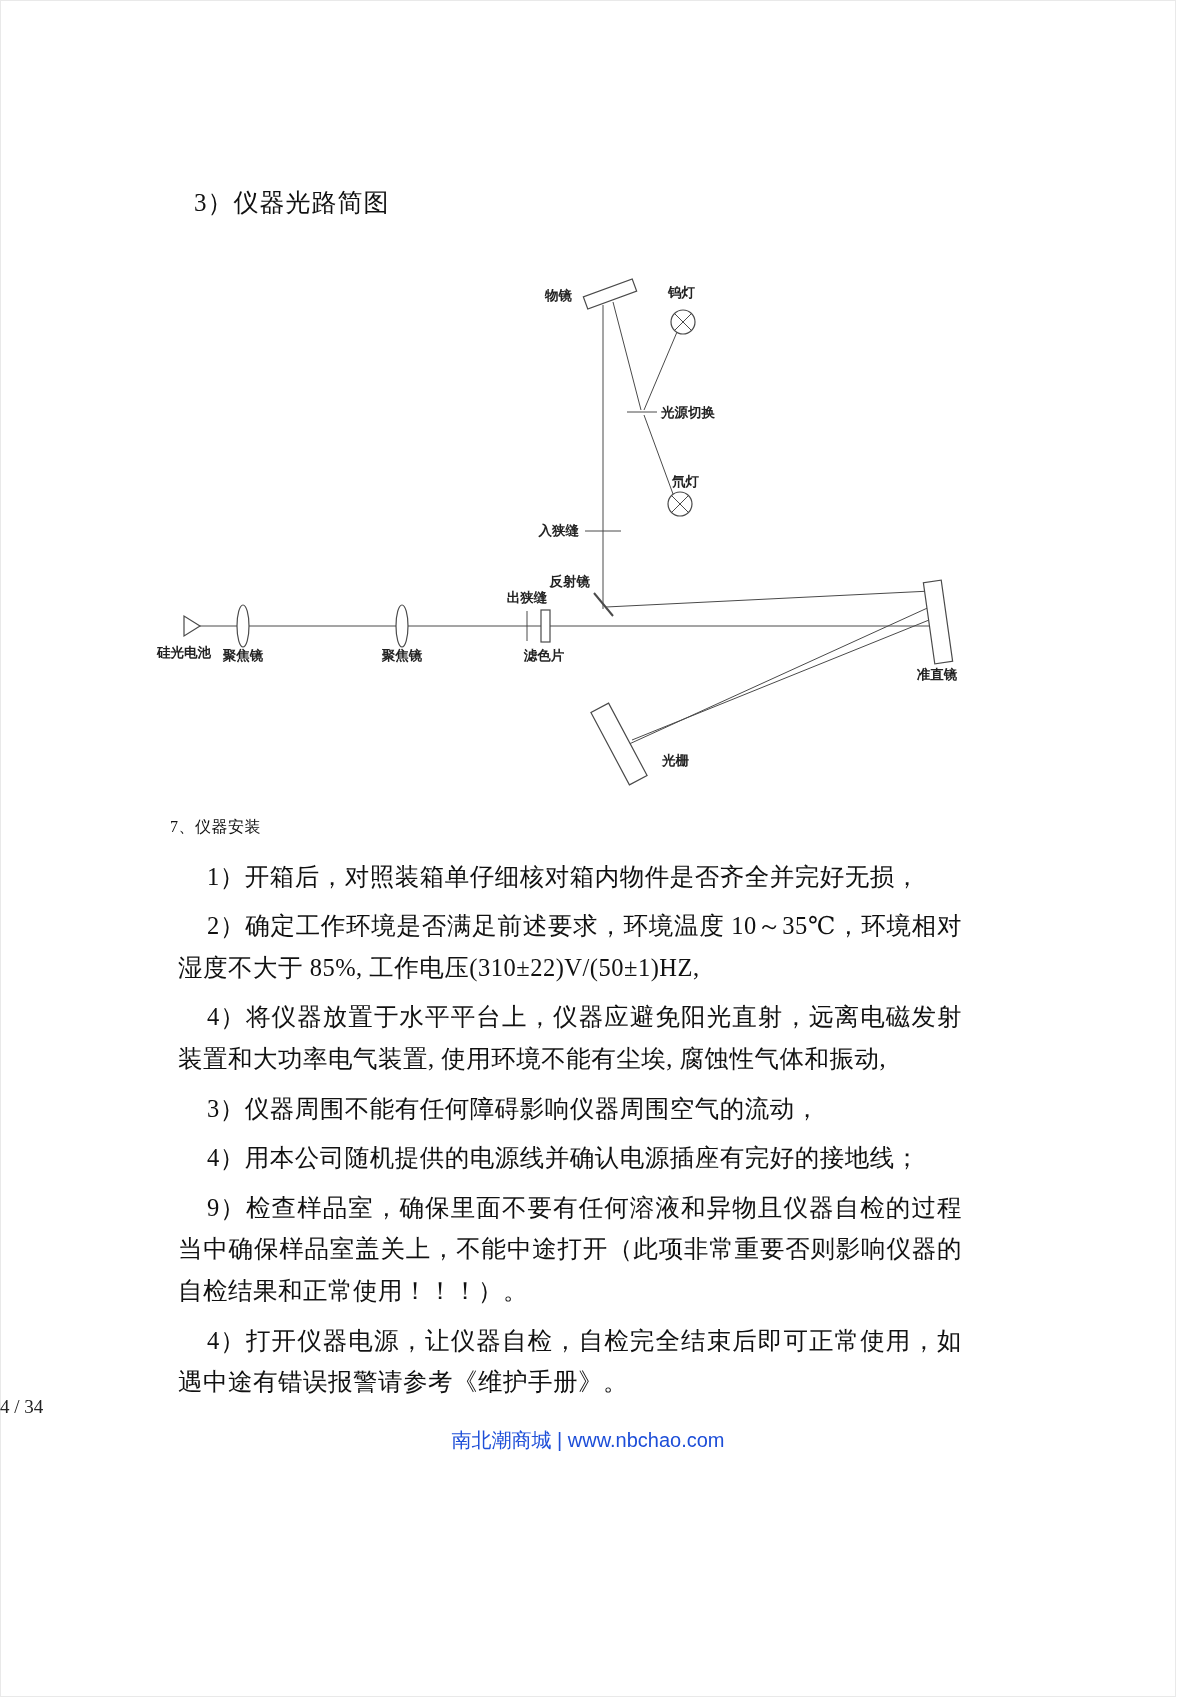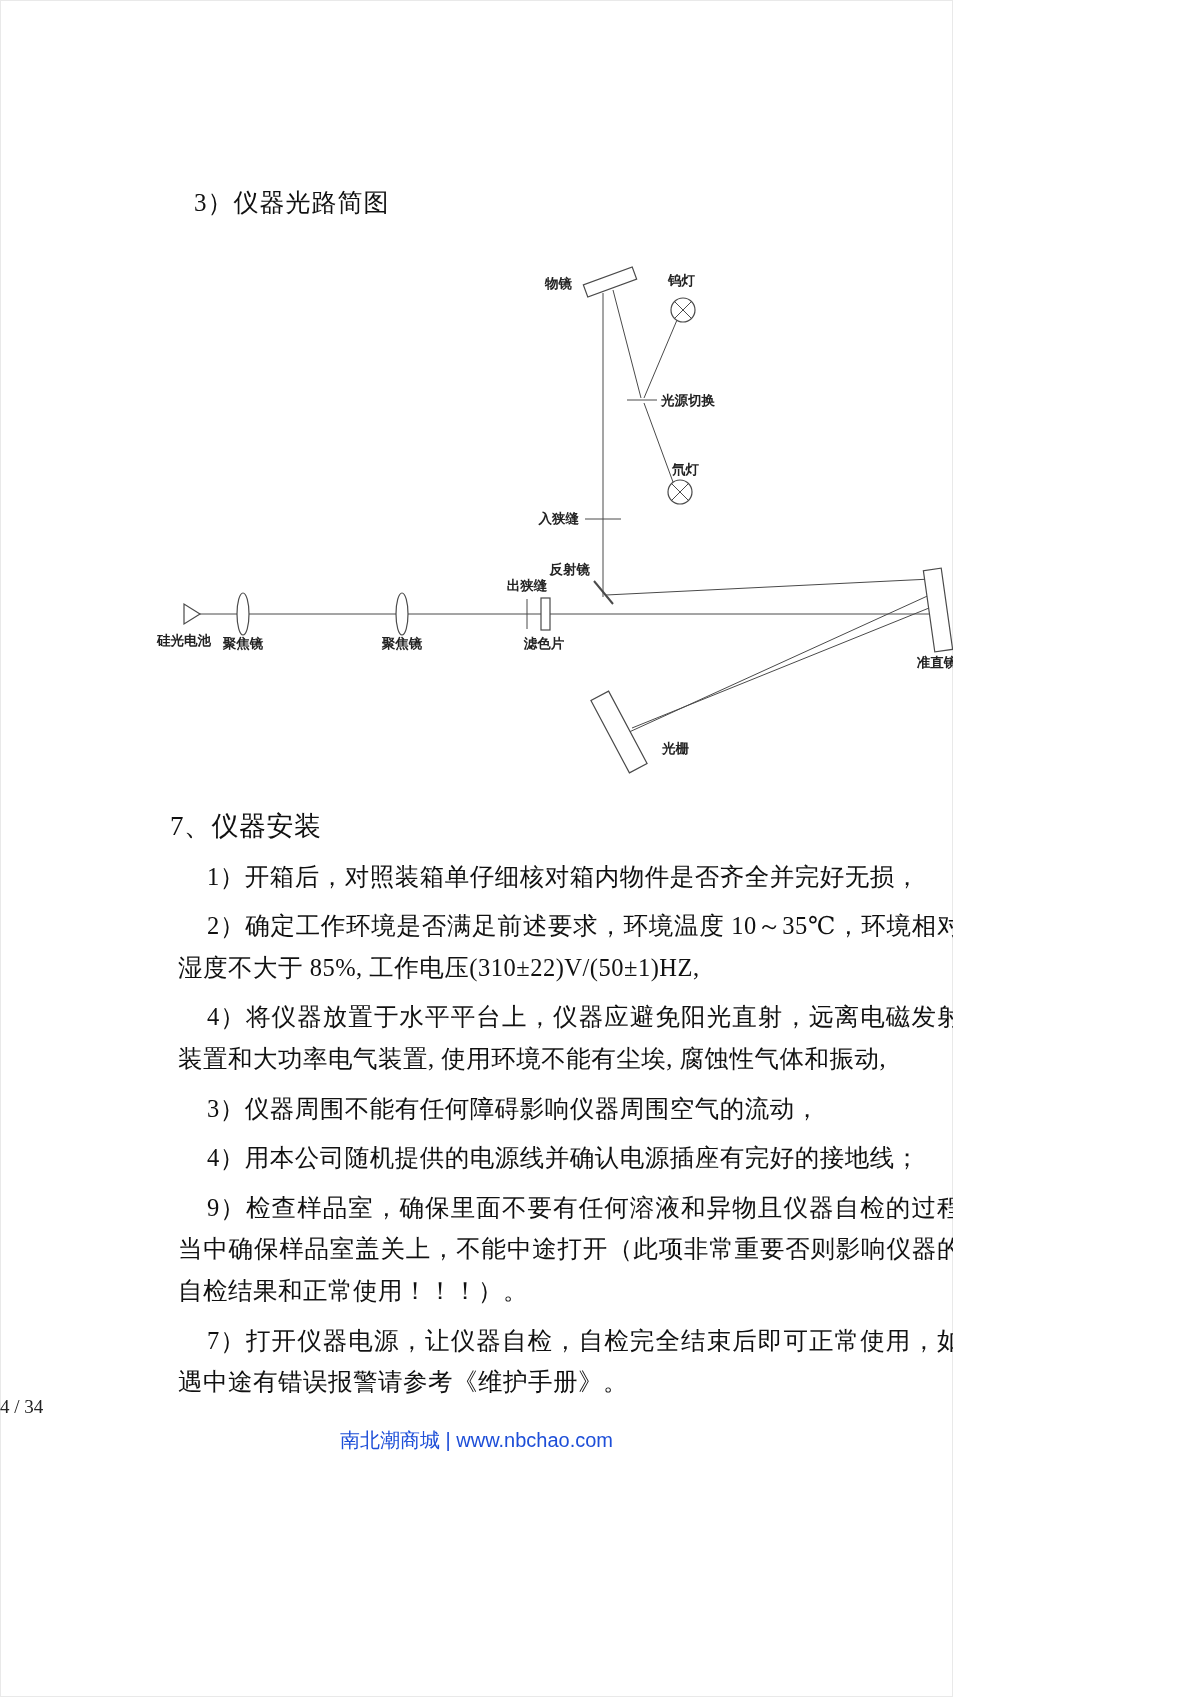--- a/index.html
+++ b/index.html
@@ -5,7 +5,7 @@
   html, body { margin: 0; padding: 0; background: #ffffff; }
   .page {
     position: relative;
-    width: 953px;
+    width: 1176px;
     height: 1697px;
     background: #ffffff;
     color: #111111;

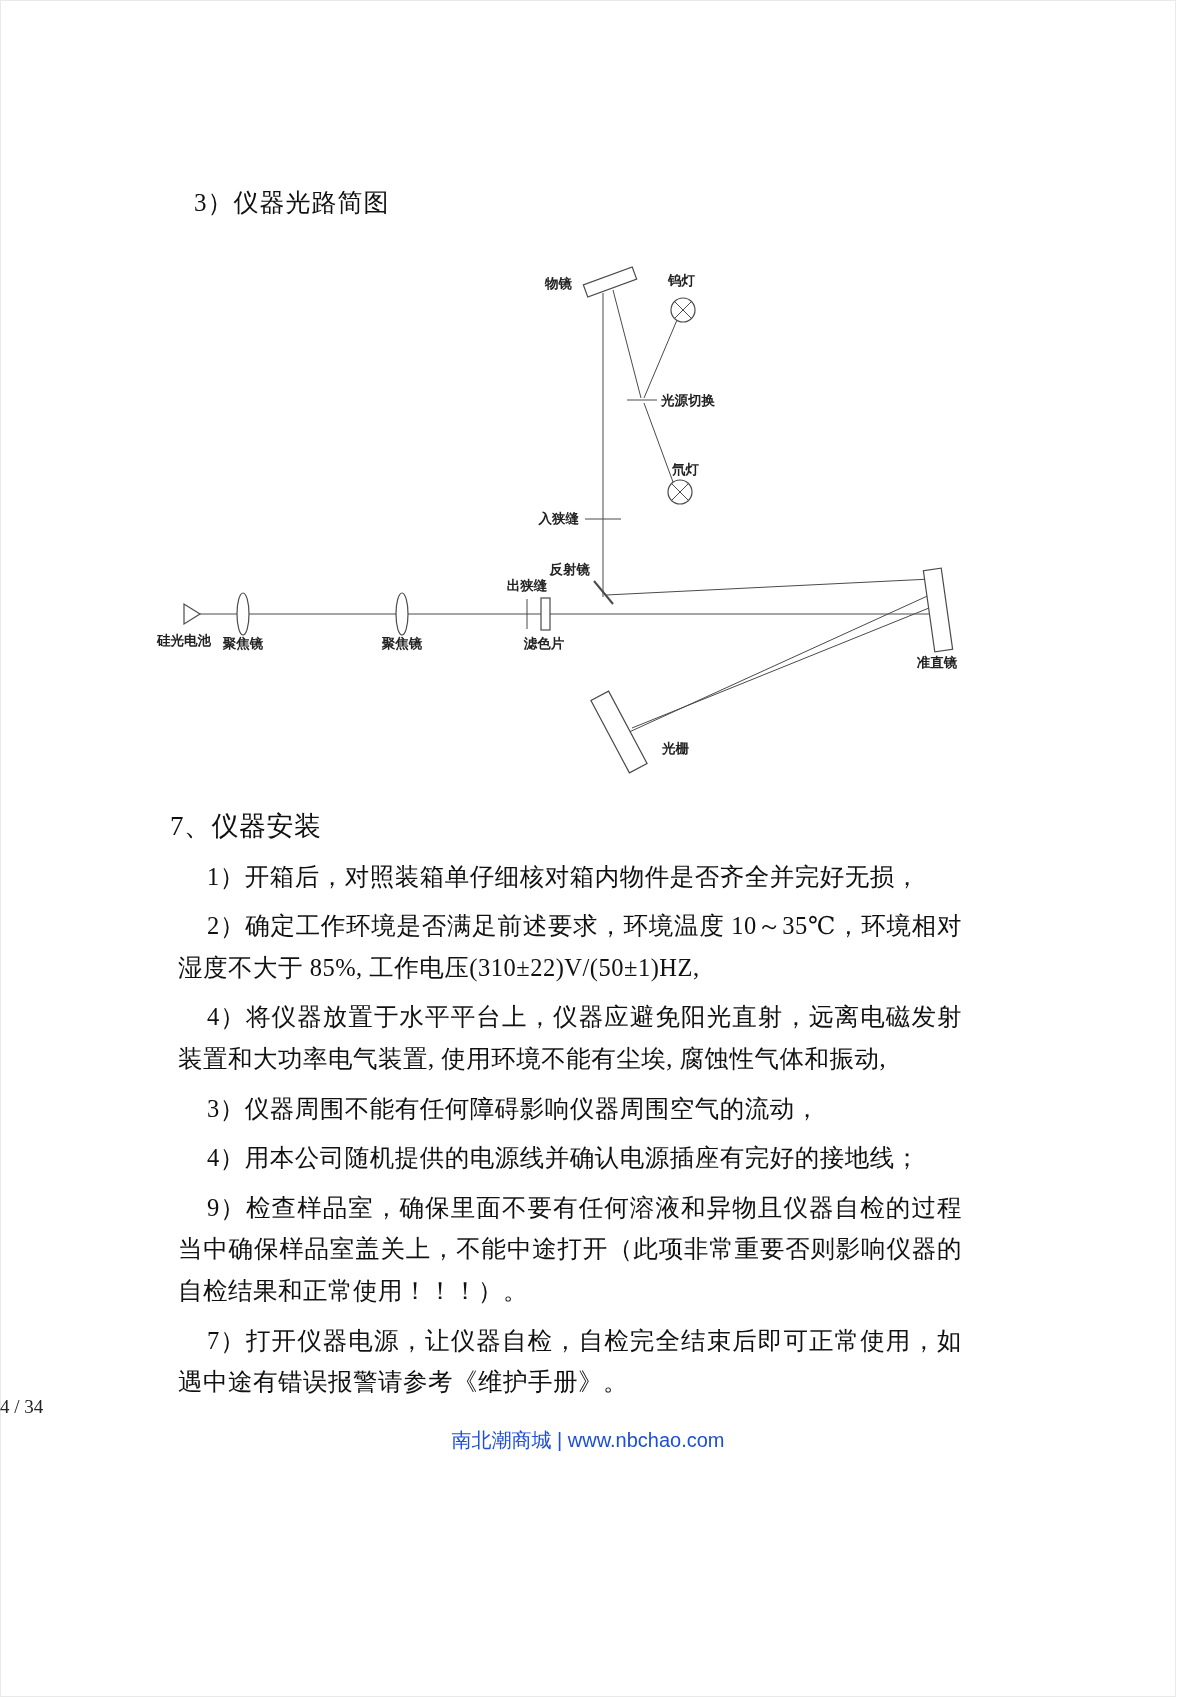--- a/index.html
+++ b/index.html
@@ -25,7 +25,7 @@
   .diagram {
     position: absolute;
     left: 0;
-    top: 252px;
+    top: 264px;
     width: 1200px;
     height: 560px;
   }

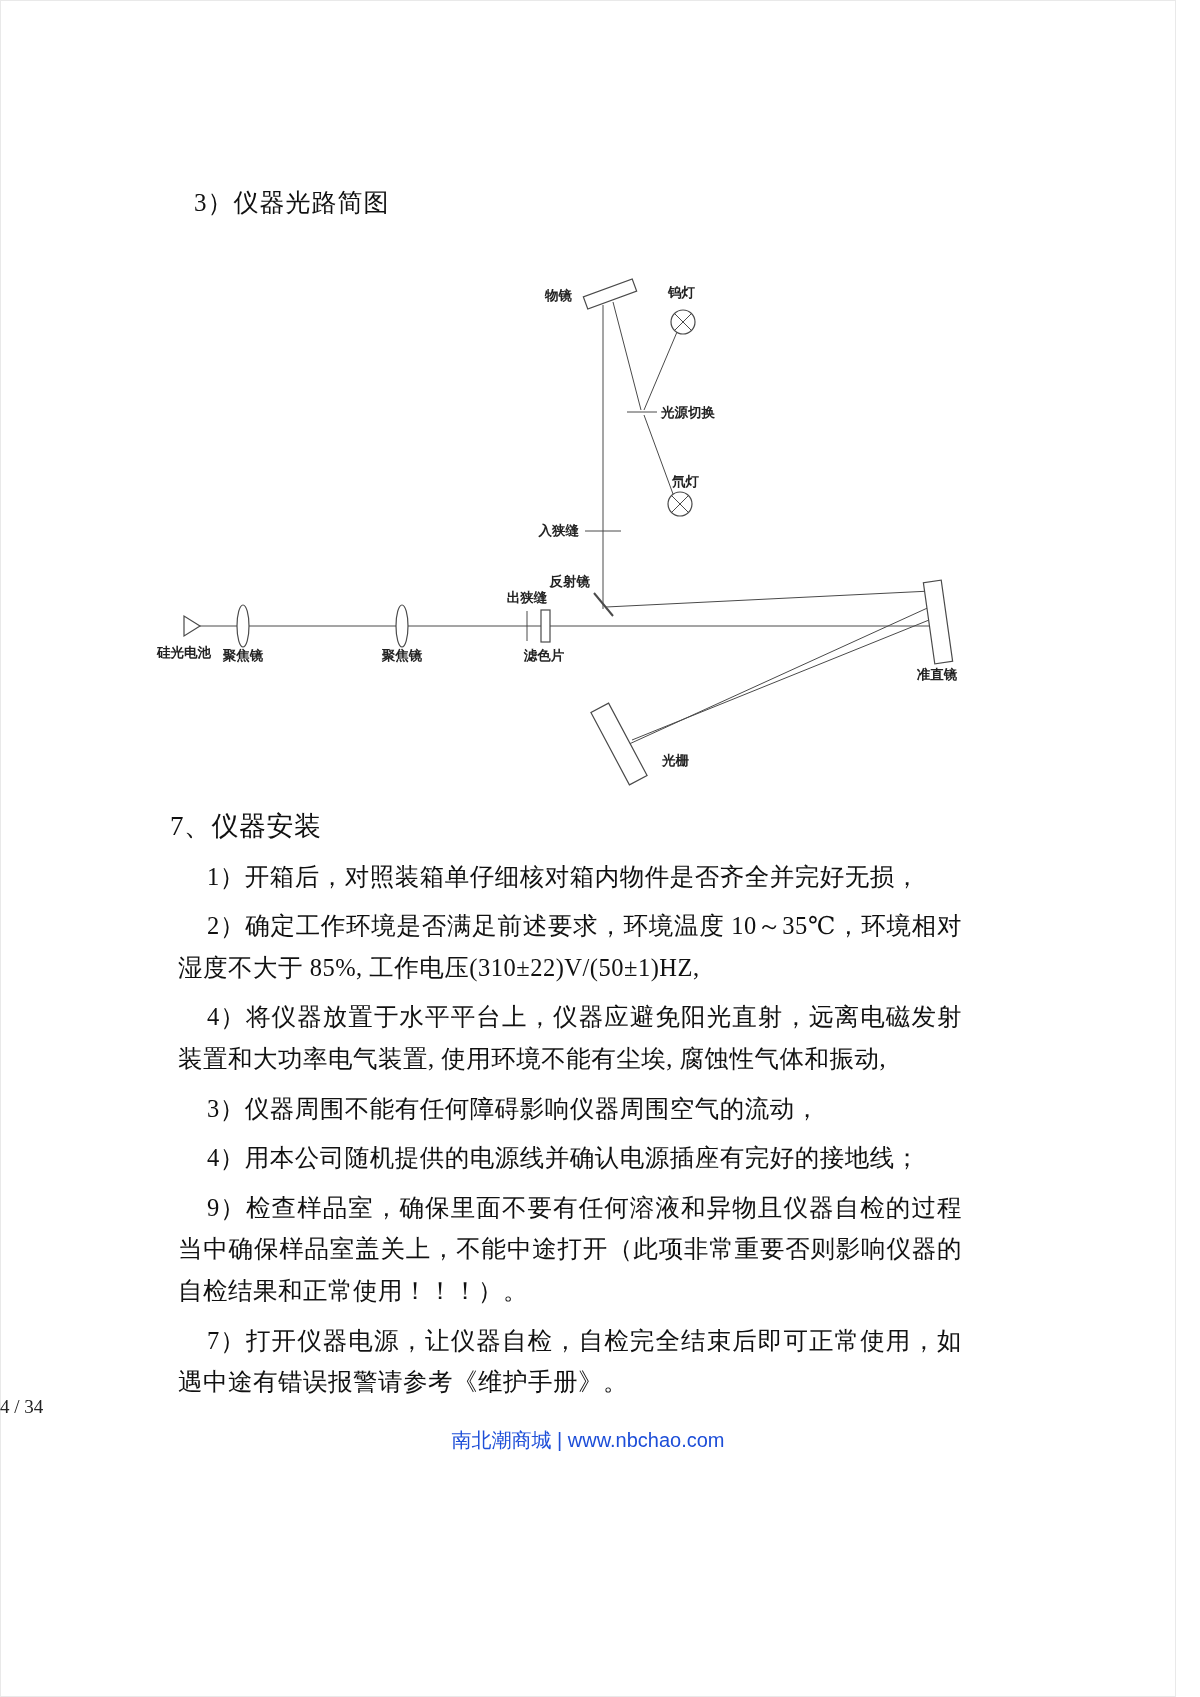--- a/index.html
+++ b/index.html
@@ -50,7 +50,7 @@
   }
   .body-text h2 {
     margin: 0;
-    font-size: 27px;
+    font-size: 16px;
     font-weight: 400;
   }
   .body-text p {

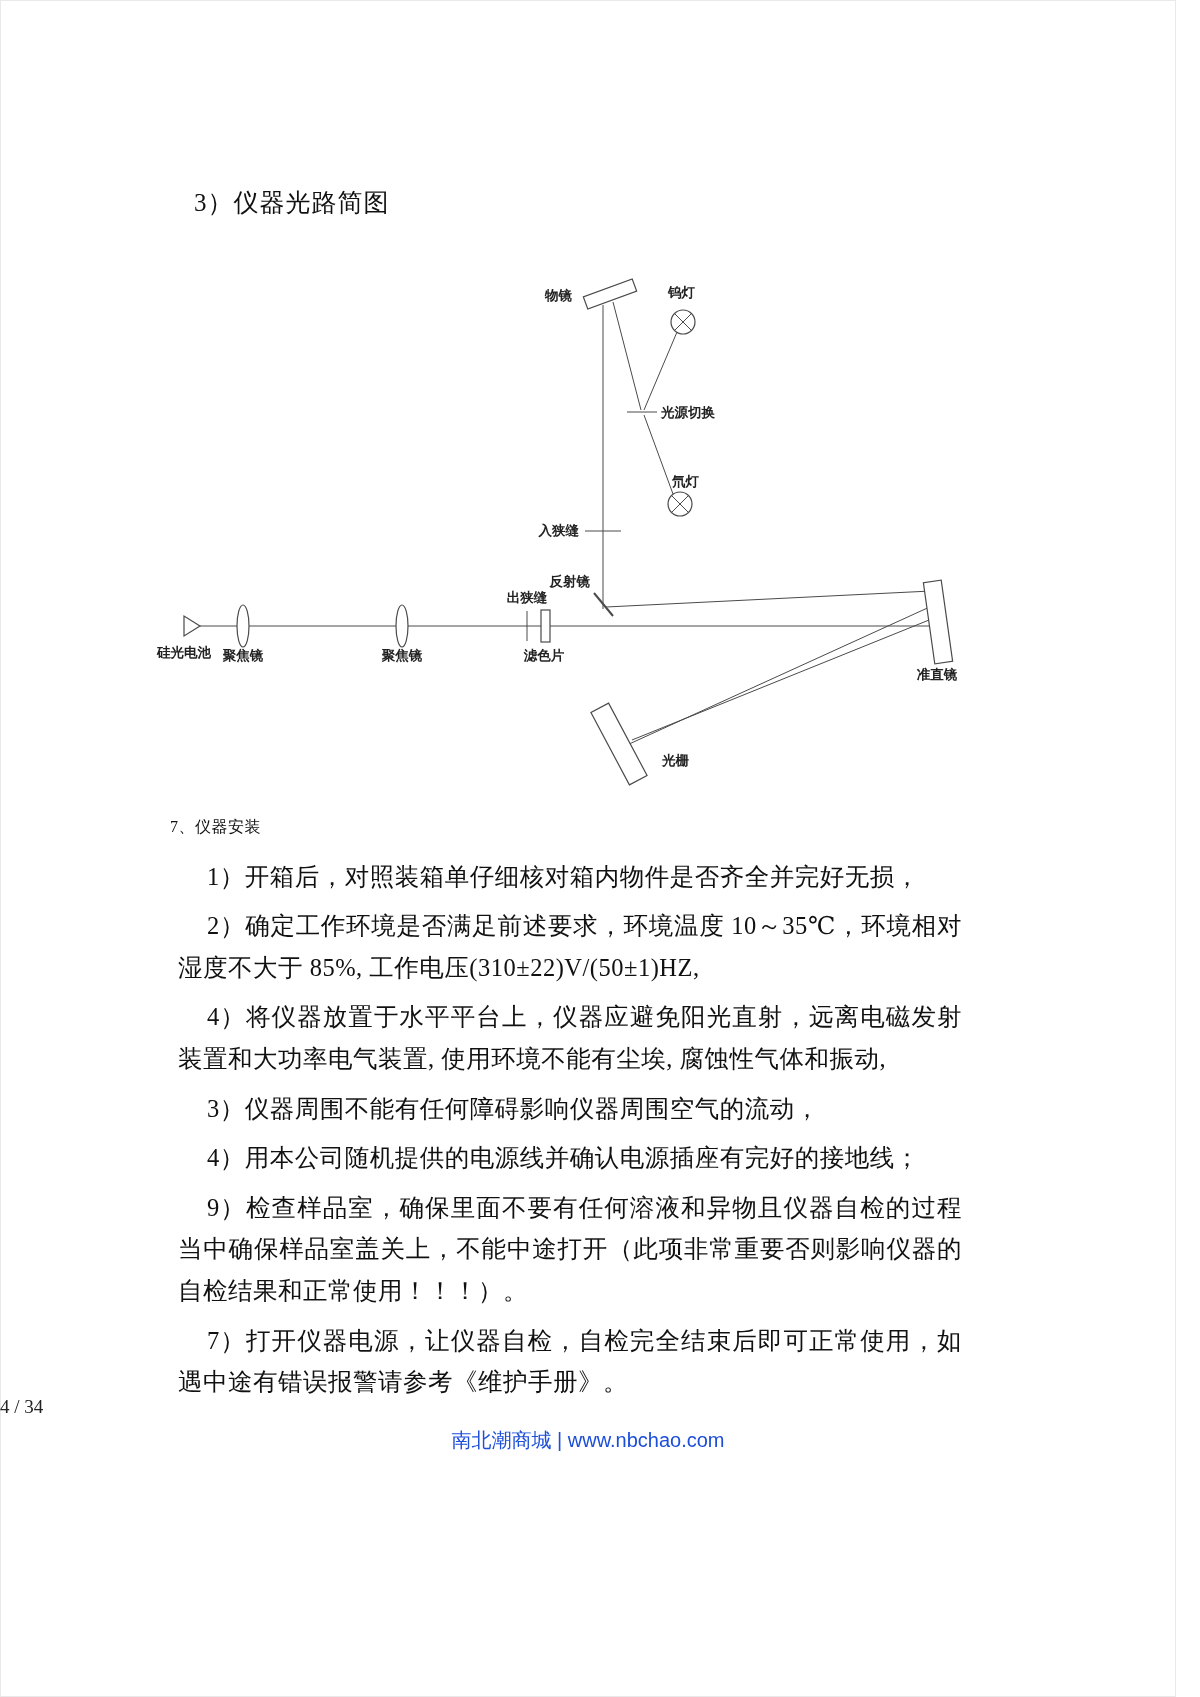--- a/index.html
+++ b/index.html
@@ -152,7 +152,7 @@
     <p>3）仪器周围不能有任何障碍影响仪器周围空气的流动，</p>
     <p>4）用本公司随机提供的电源线并确认电源插座有完好的接地线；</p>
     <p>9）检查样品室，确保里面不要有任何溶液和异物且仪器自检的过程当中确保样品室盖关上，不能中途打开（此项非常重要否则影响仪器的自检结果和正常使用！！！）。</p>
-    <p>7）打开仪器电源，让仪器自检，自检完全结束后即可正常使用，如遇中途有错误报警请参考《维护手册》。</p>
+    <p>4）打开仪器电源，让仪器自检，自检完全结束后即可正常使用，如遇中途有错误报警请参考《维护手册》。</p>
   </div>
 
   <div class="footer-page">4 / 34</div>

